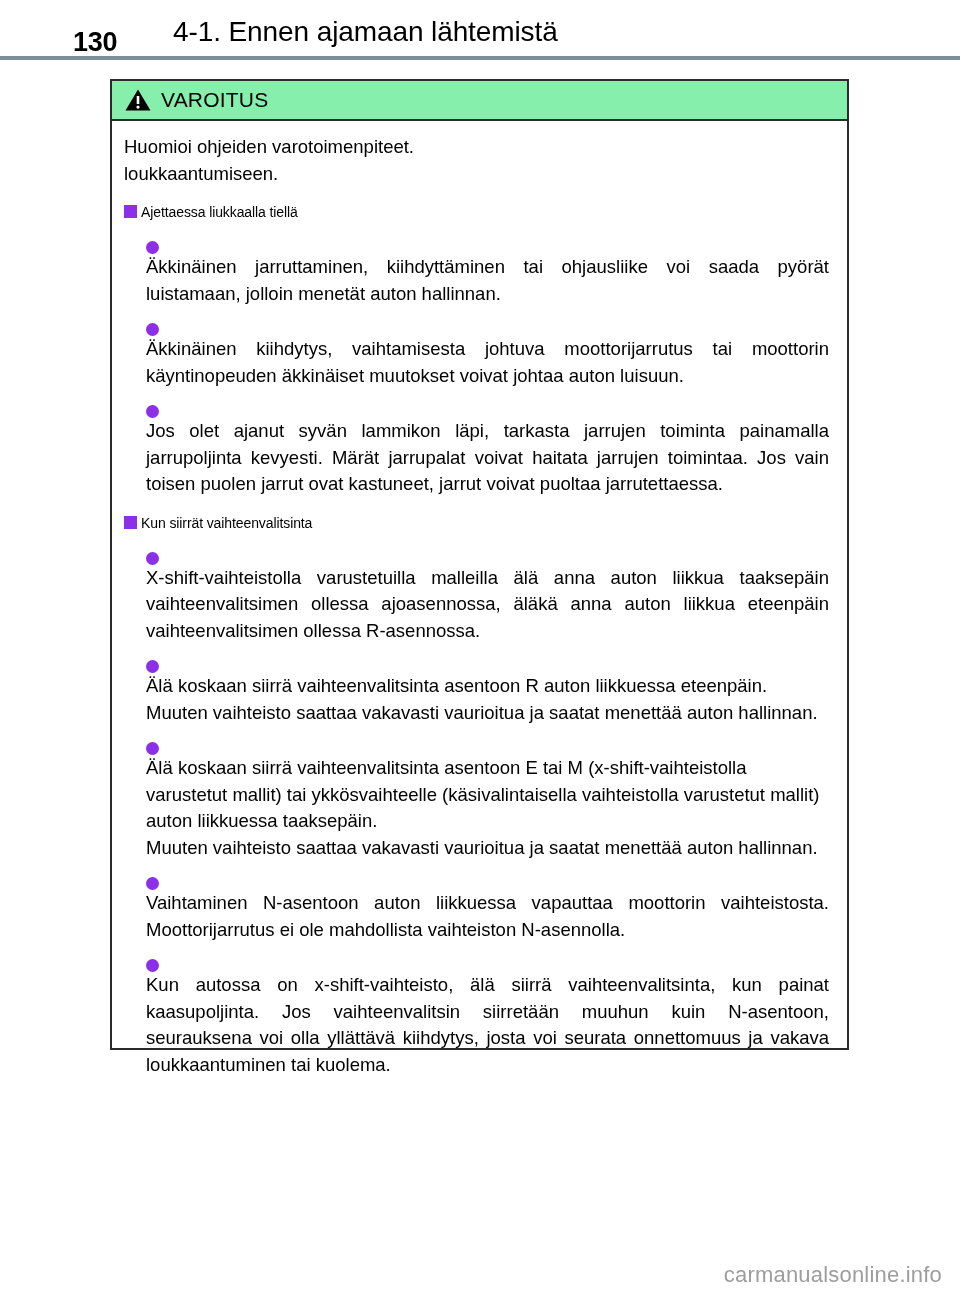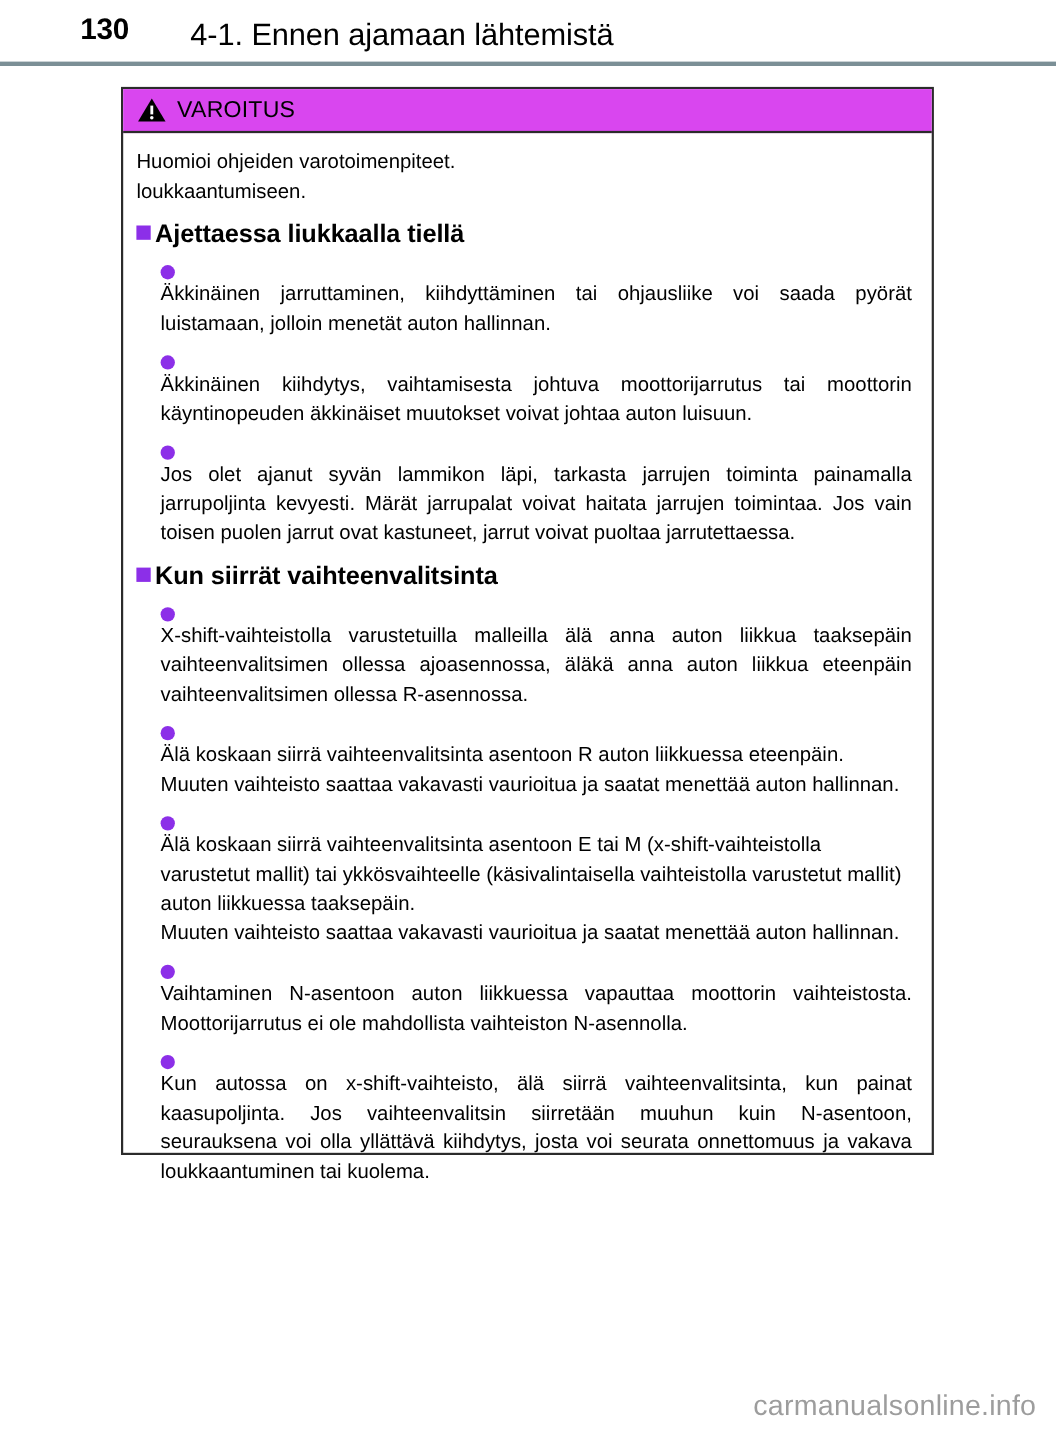--- a/index.html
+++ b/index.html
@@ -28,7 +28,7 @@
   .page-number {
     position: absolute;
     left: 73px;
-    top: 10px;
+    top: 26px;
     font-size: 27px;
     font-weight: bold;
     letter-spacing: -0.3px;

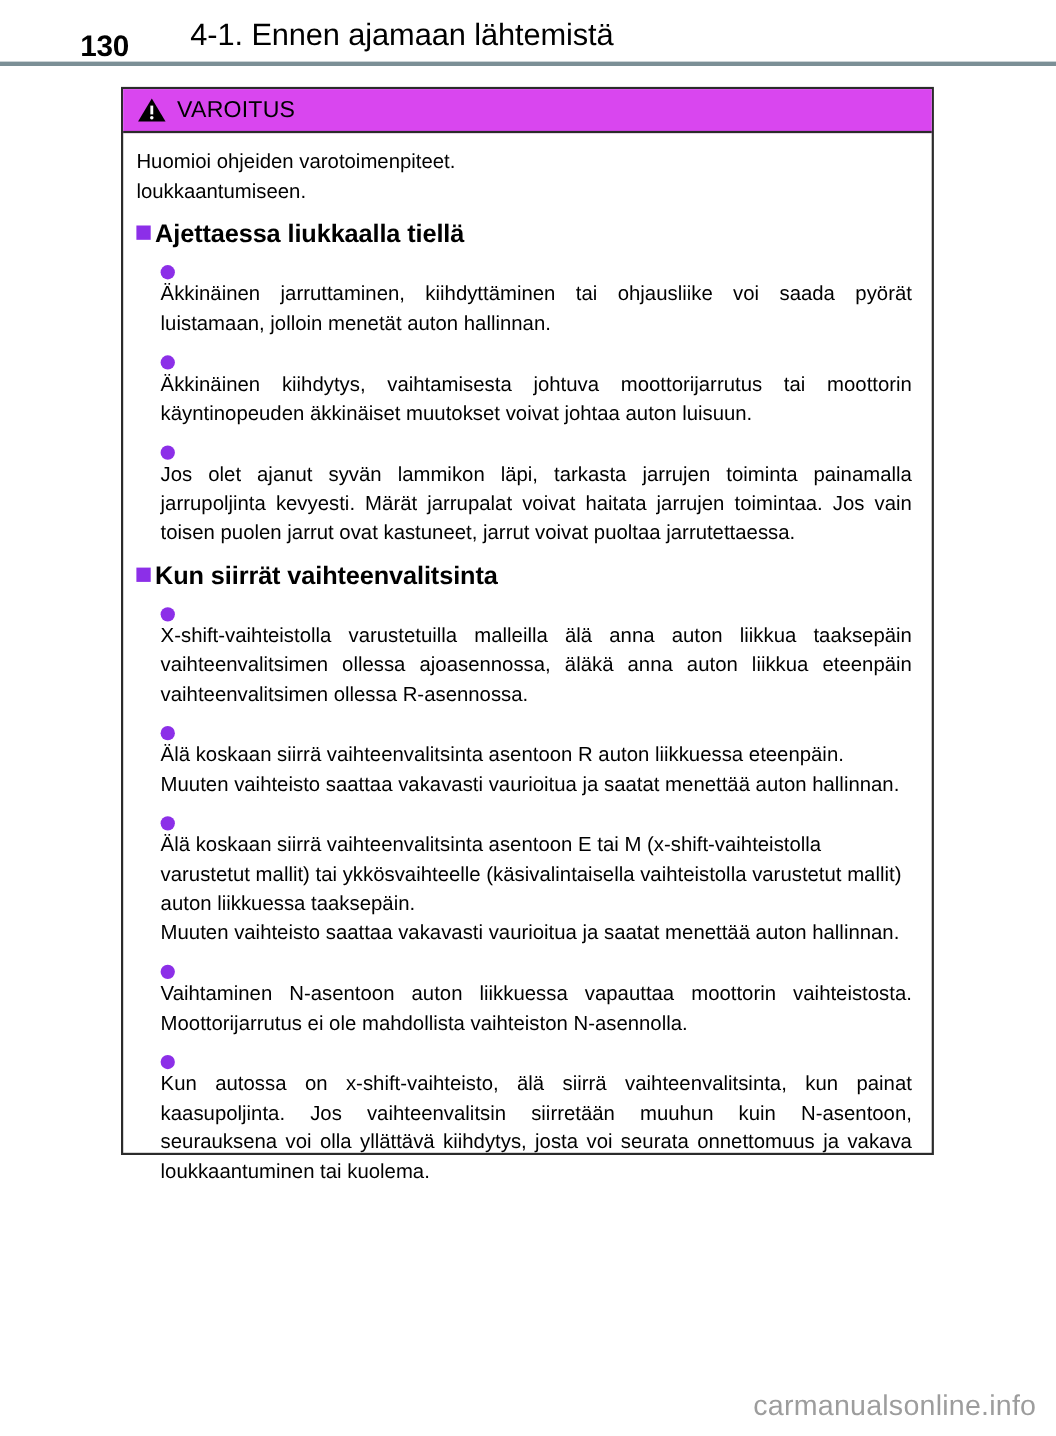--- a/index.html
+++ b/index.html
@@ -64,7 +64,7 @@
   }
   .warning-header {
     height: 40px;
-    background: #d946ef;
+    background: #86efac;
     border-bottom: 2px solid #2b2b2b;
     display: flex;
     align-items: center;

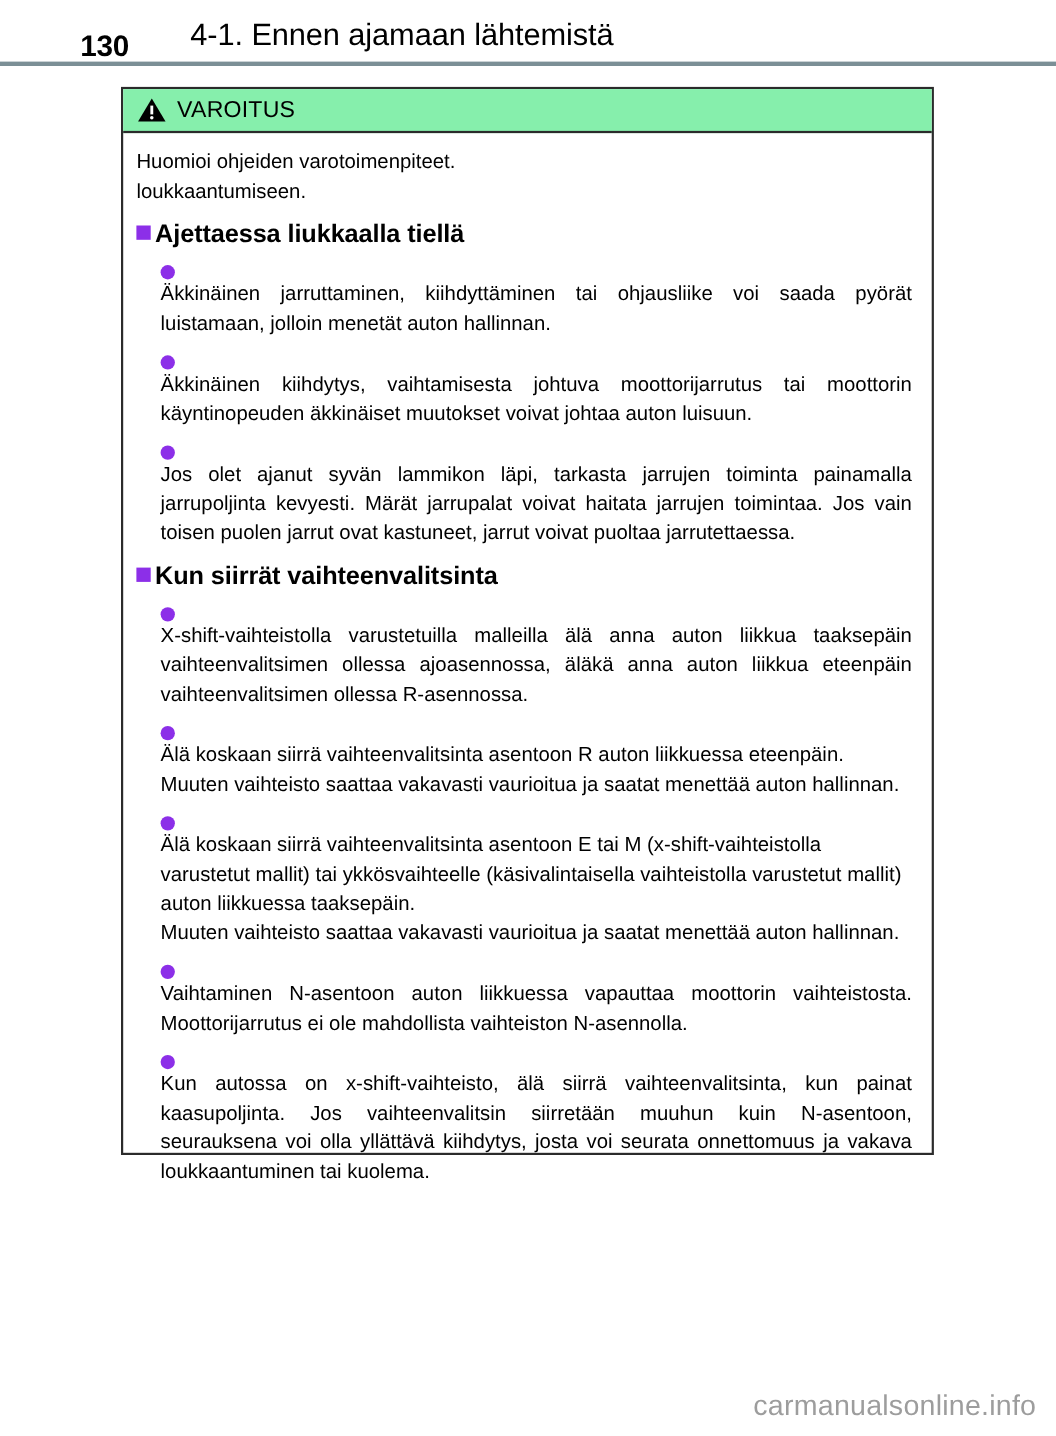--- a/index.html
+++ b/index.html
@@ -111,9 +111,9 @@
     margin-right: 4px;
   }
   .sec-head-text {
-    font-size: 23px;
+    font-size: 14px;
     line-height: 26px;
-    font-weight: bold;
+    font-weight: normal;
     letter-spacing: -0.1px;
   }
 

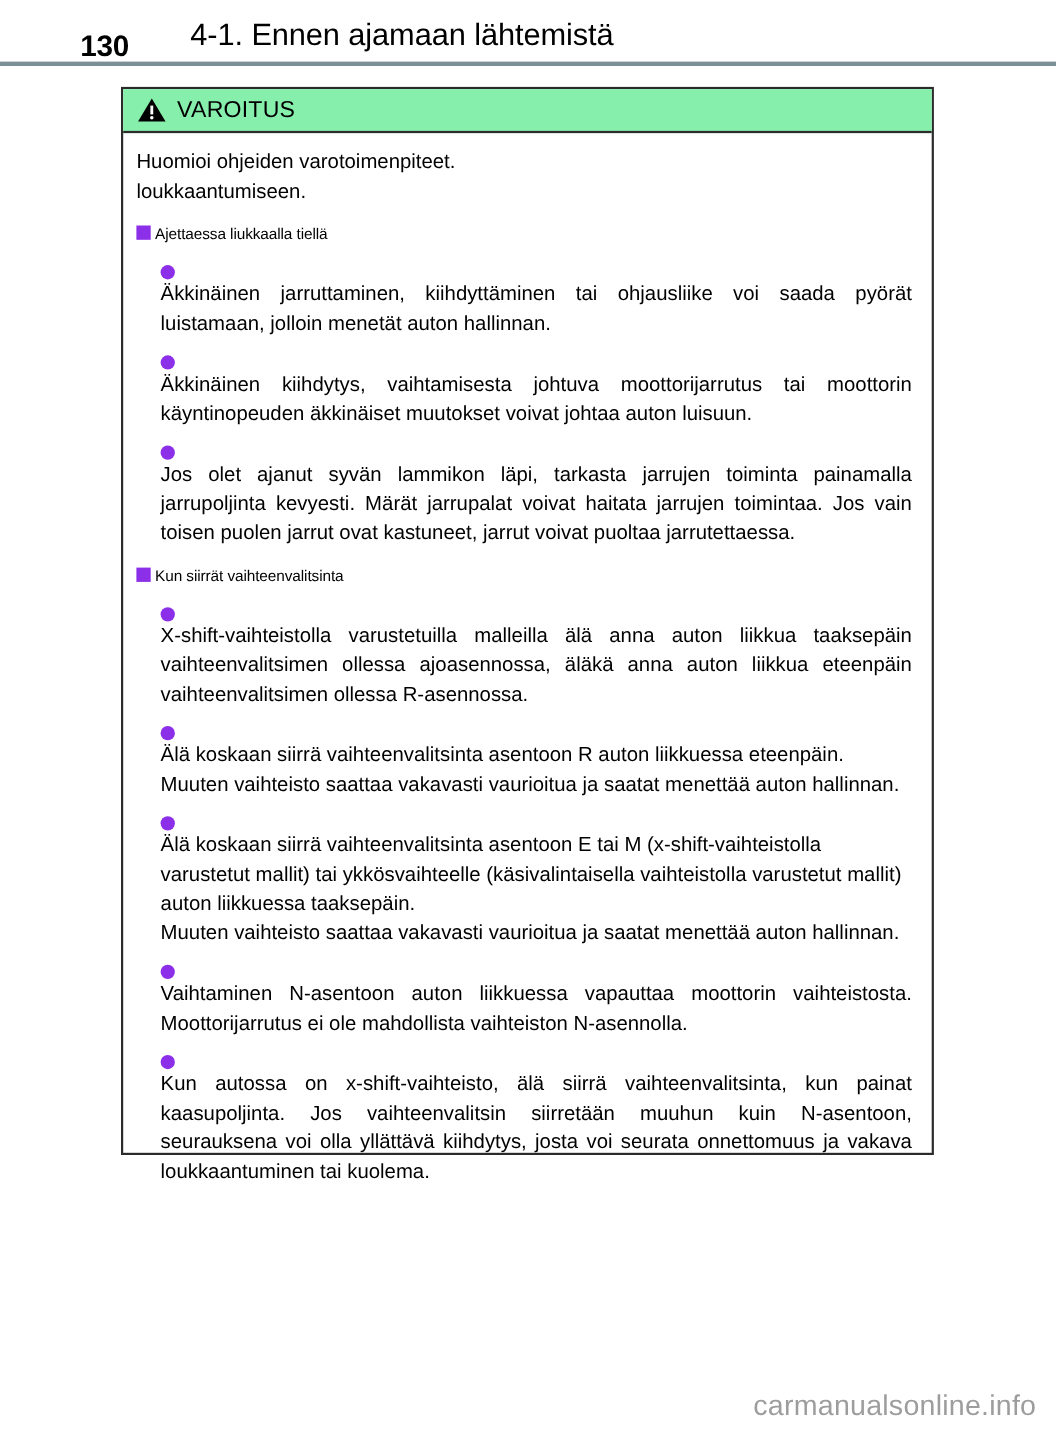--- a/index.html
+++ b/index.html
@@ -157,7 +157,7 @@
     width: 960px;
     text-align: right;
     padding-right: 18px;
-    font-size: 26px;
+    font-size: 22px;
     color: #9d9d9d;
     letter-spacing: 0.2px;
   }

